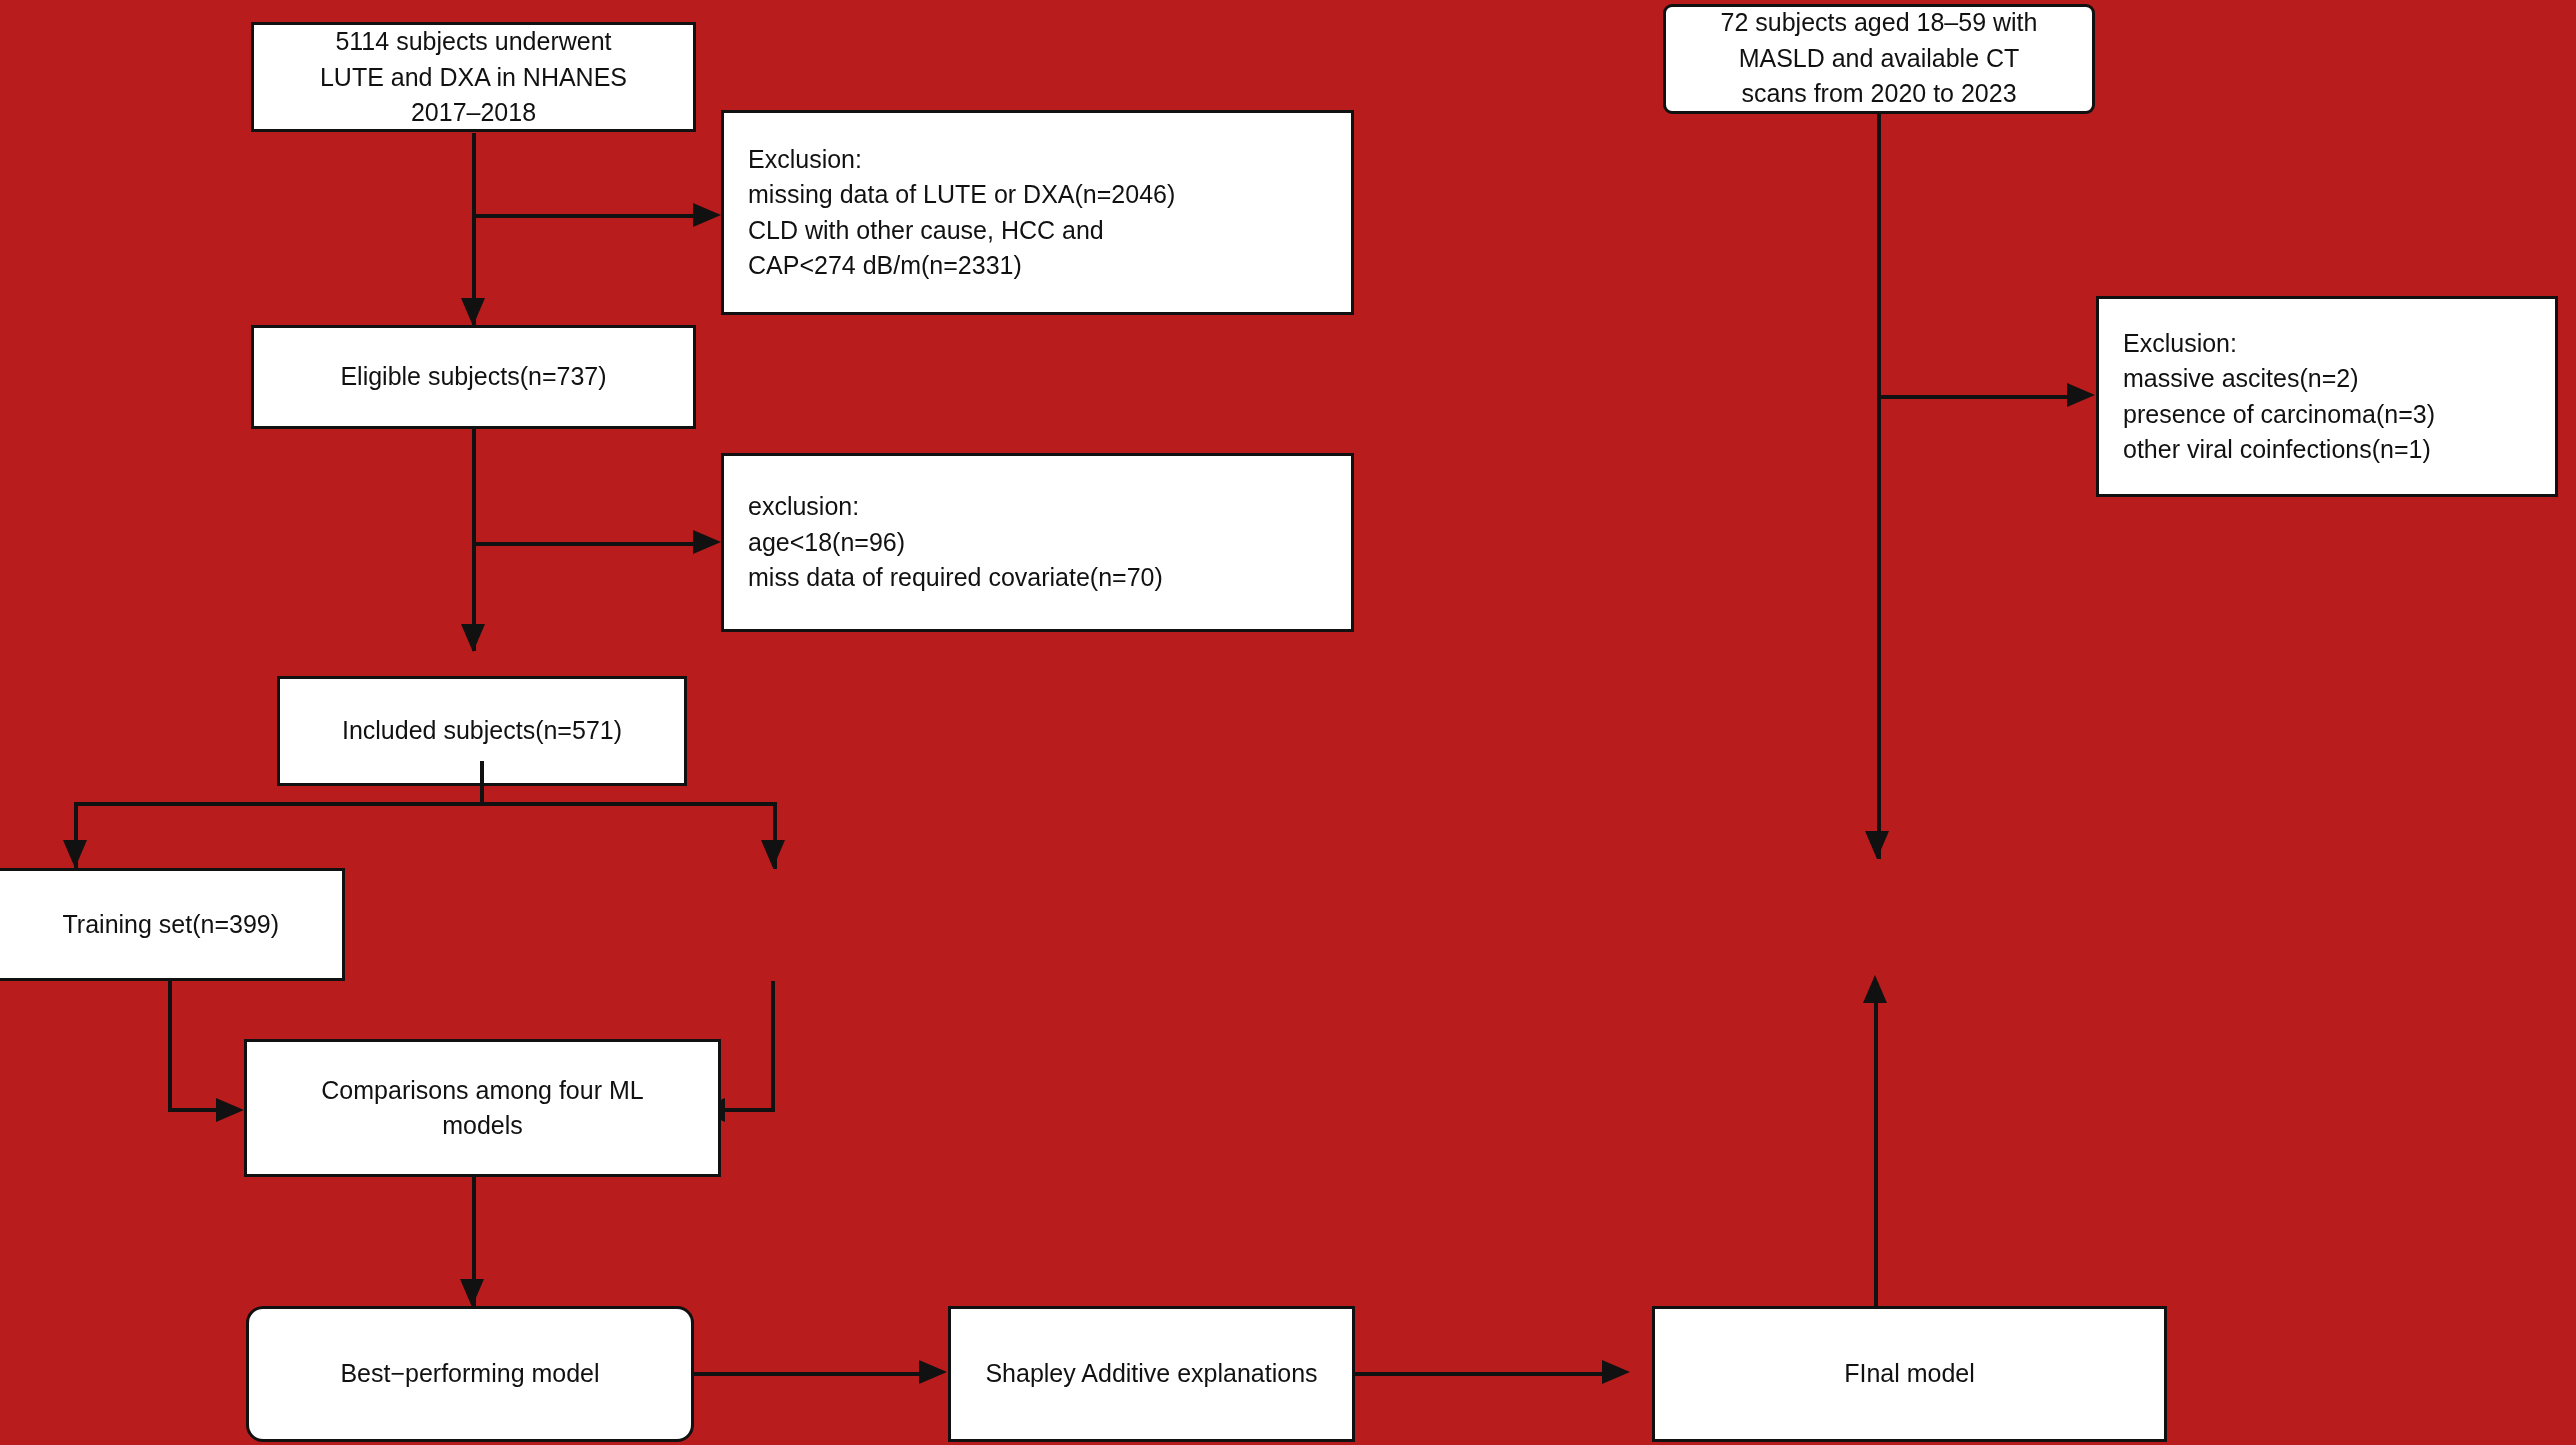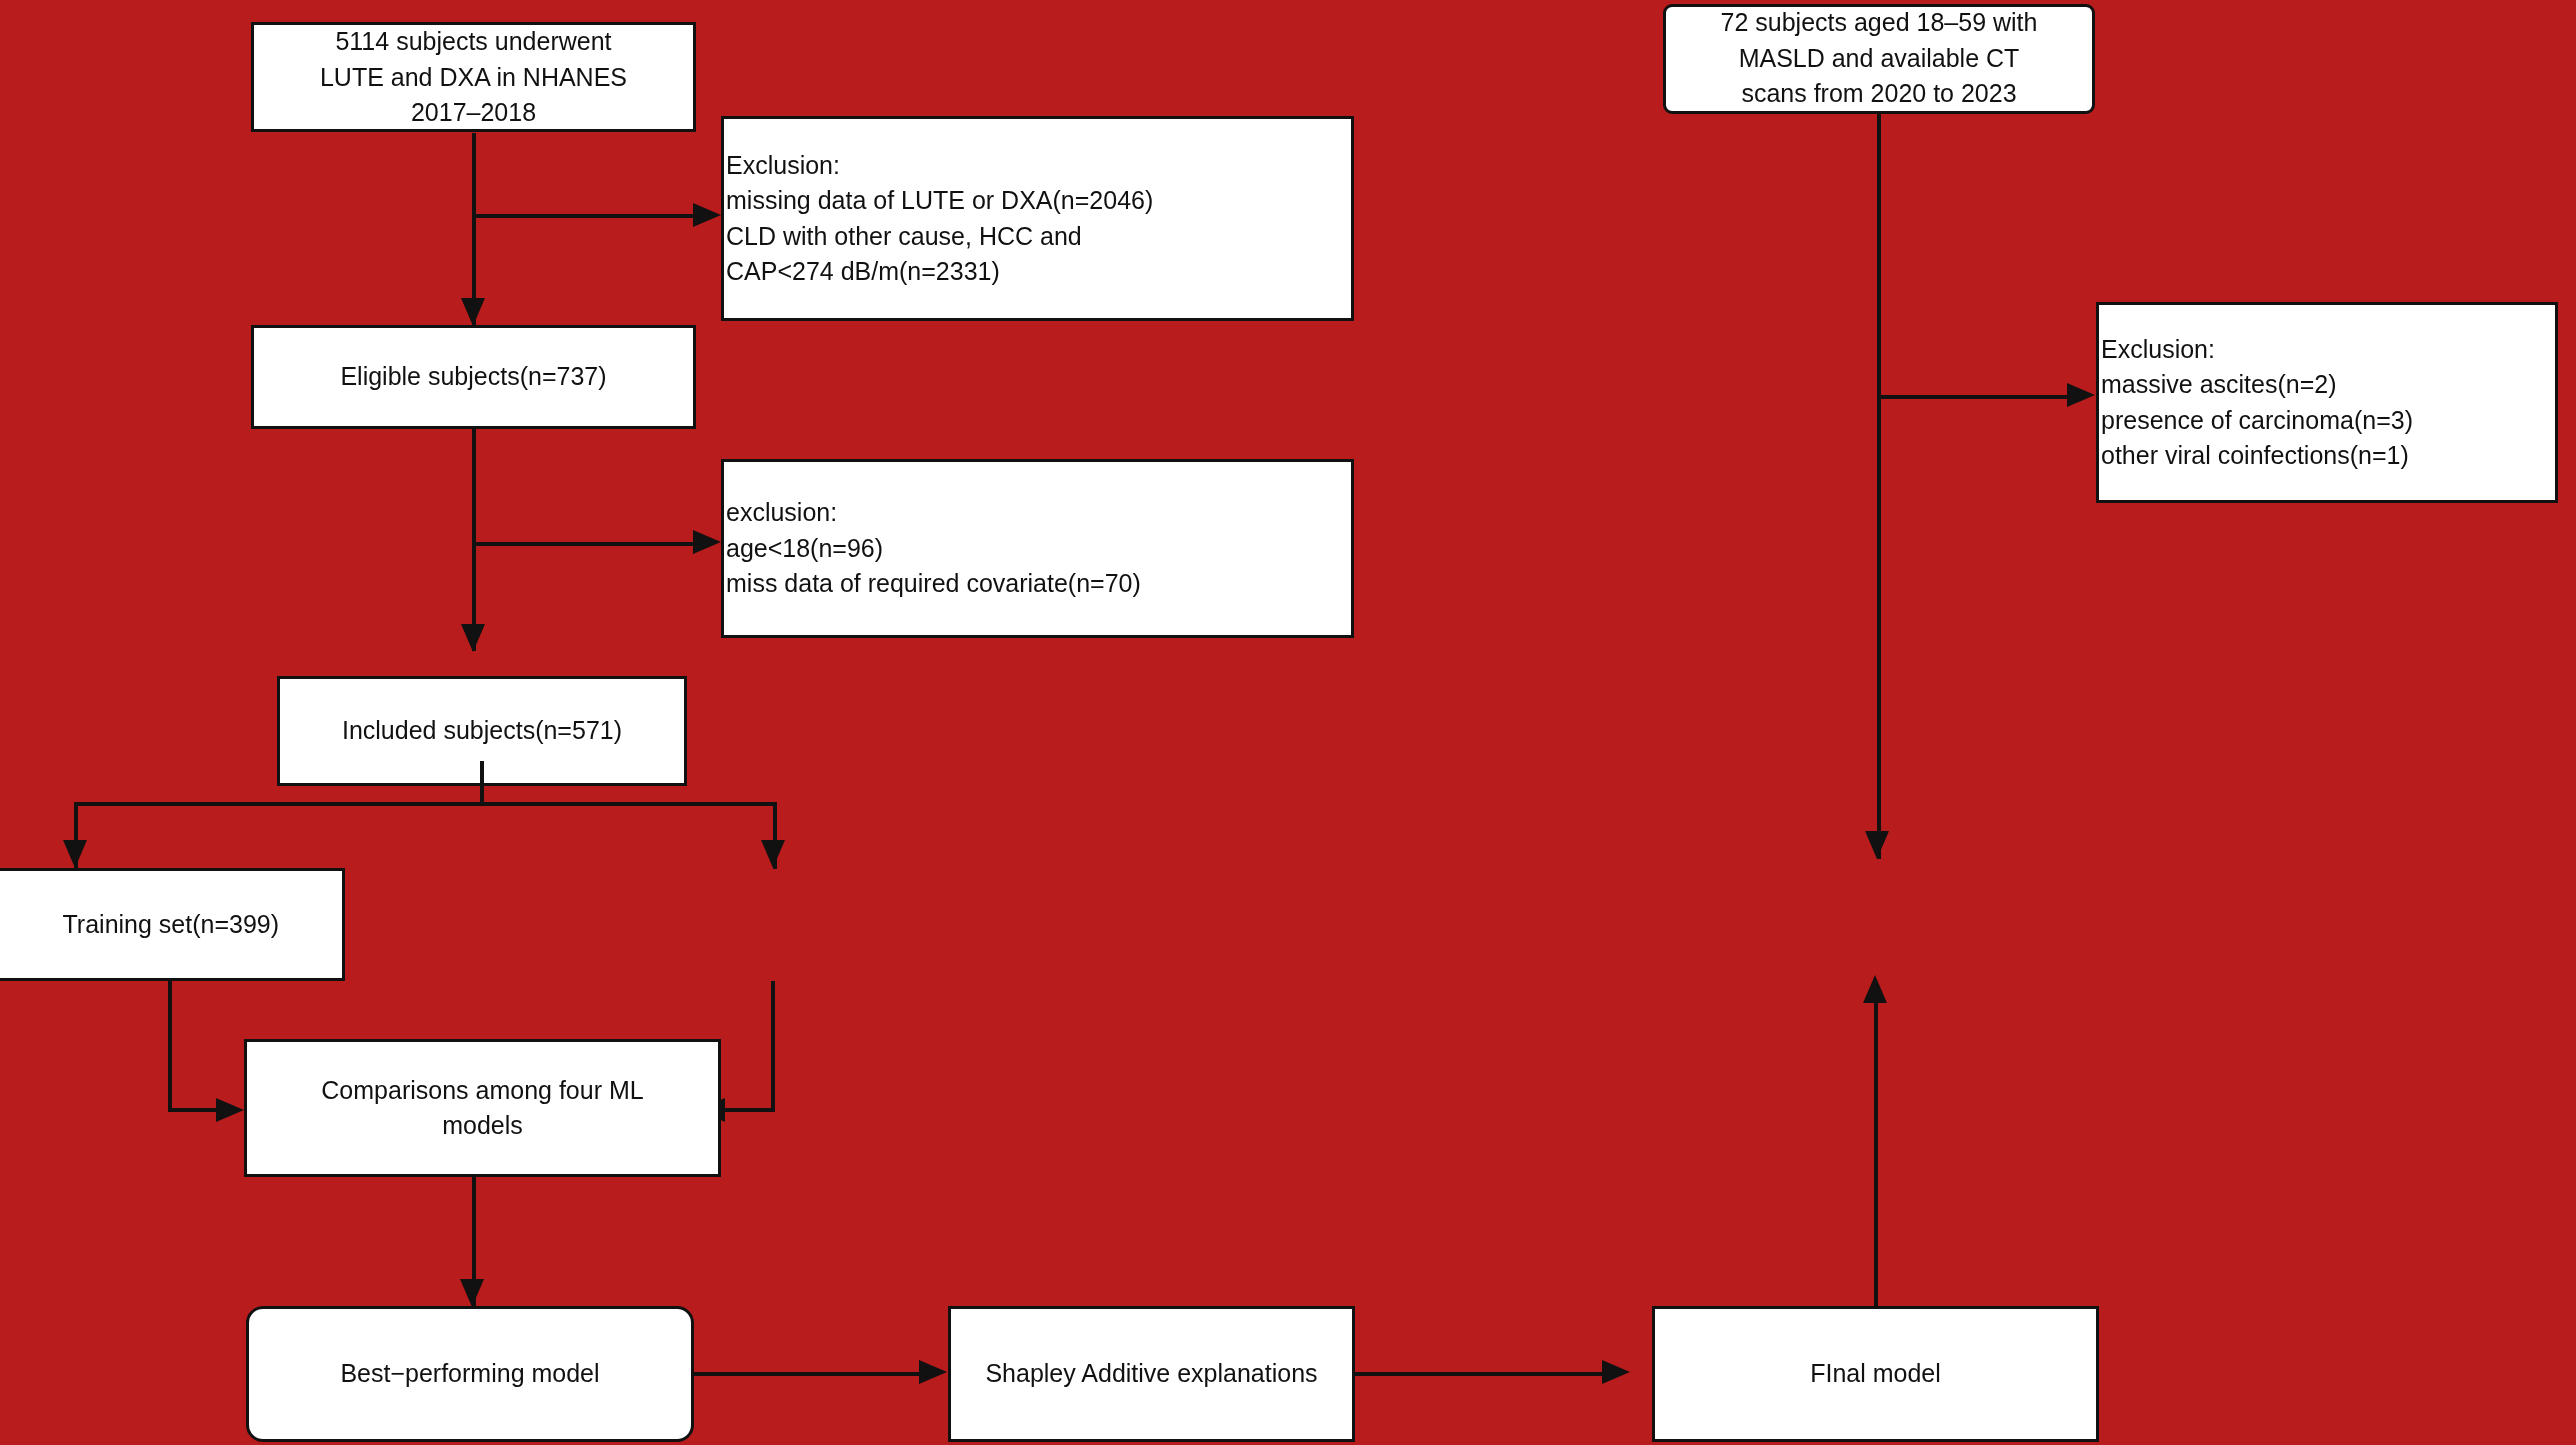--- a/index.html
+++ b/index.html
@@ -33,8 +33,7 @@
   .node.left-align {
     justify-content: flex-start;
     text-align: left;
-    padding-left: 2px;
-    margin-top: 6px;
+    padding-left: 24px;
   }
   .node-text {
     display: block;

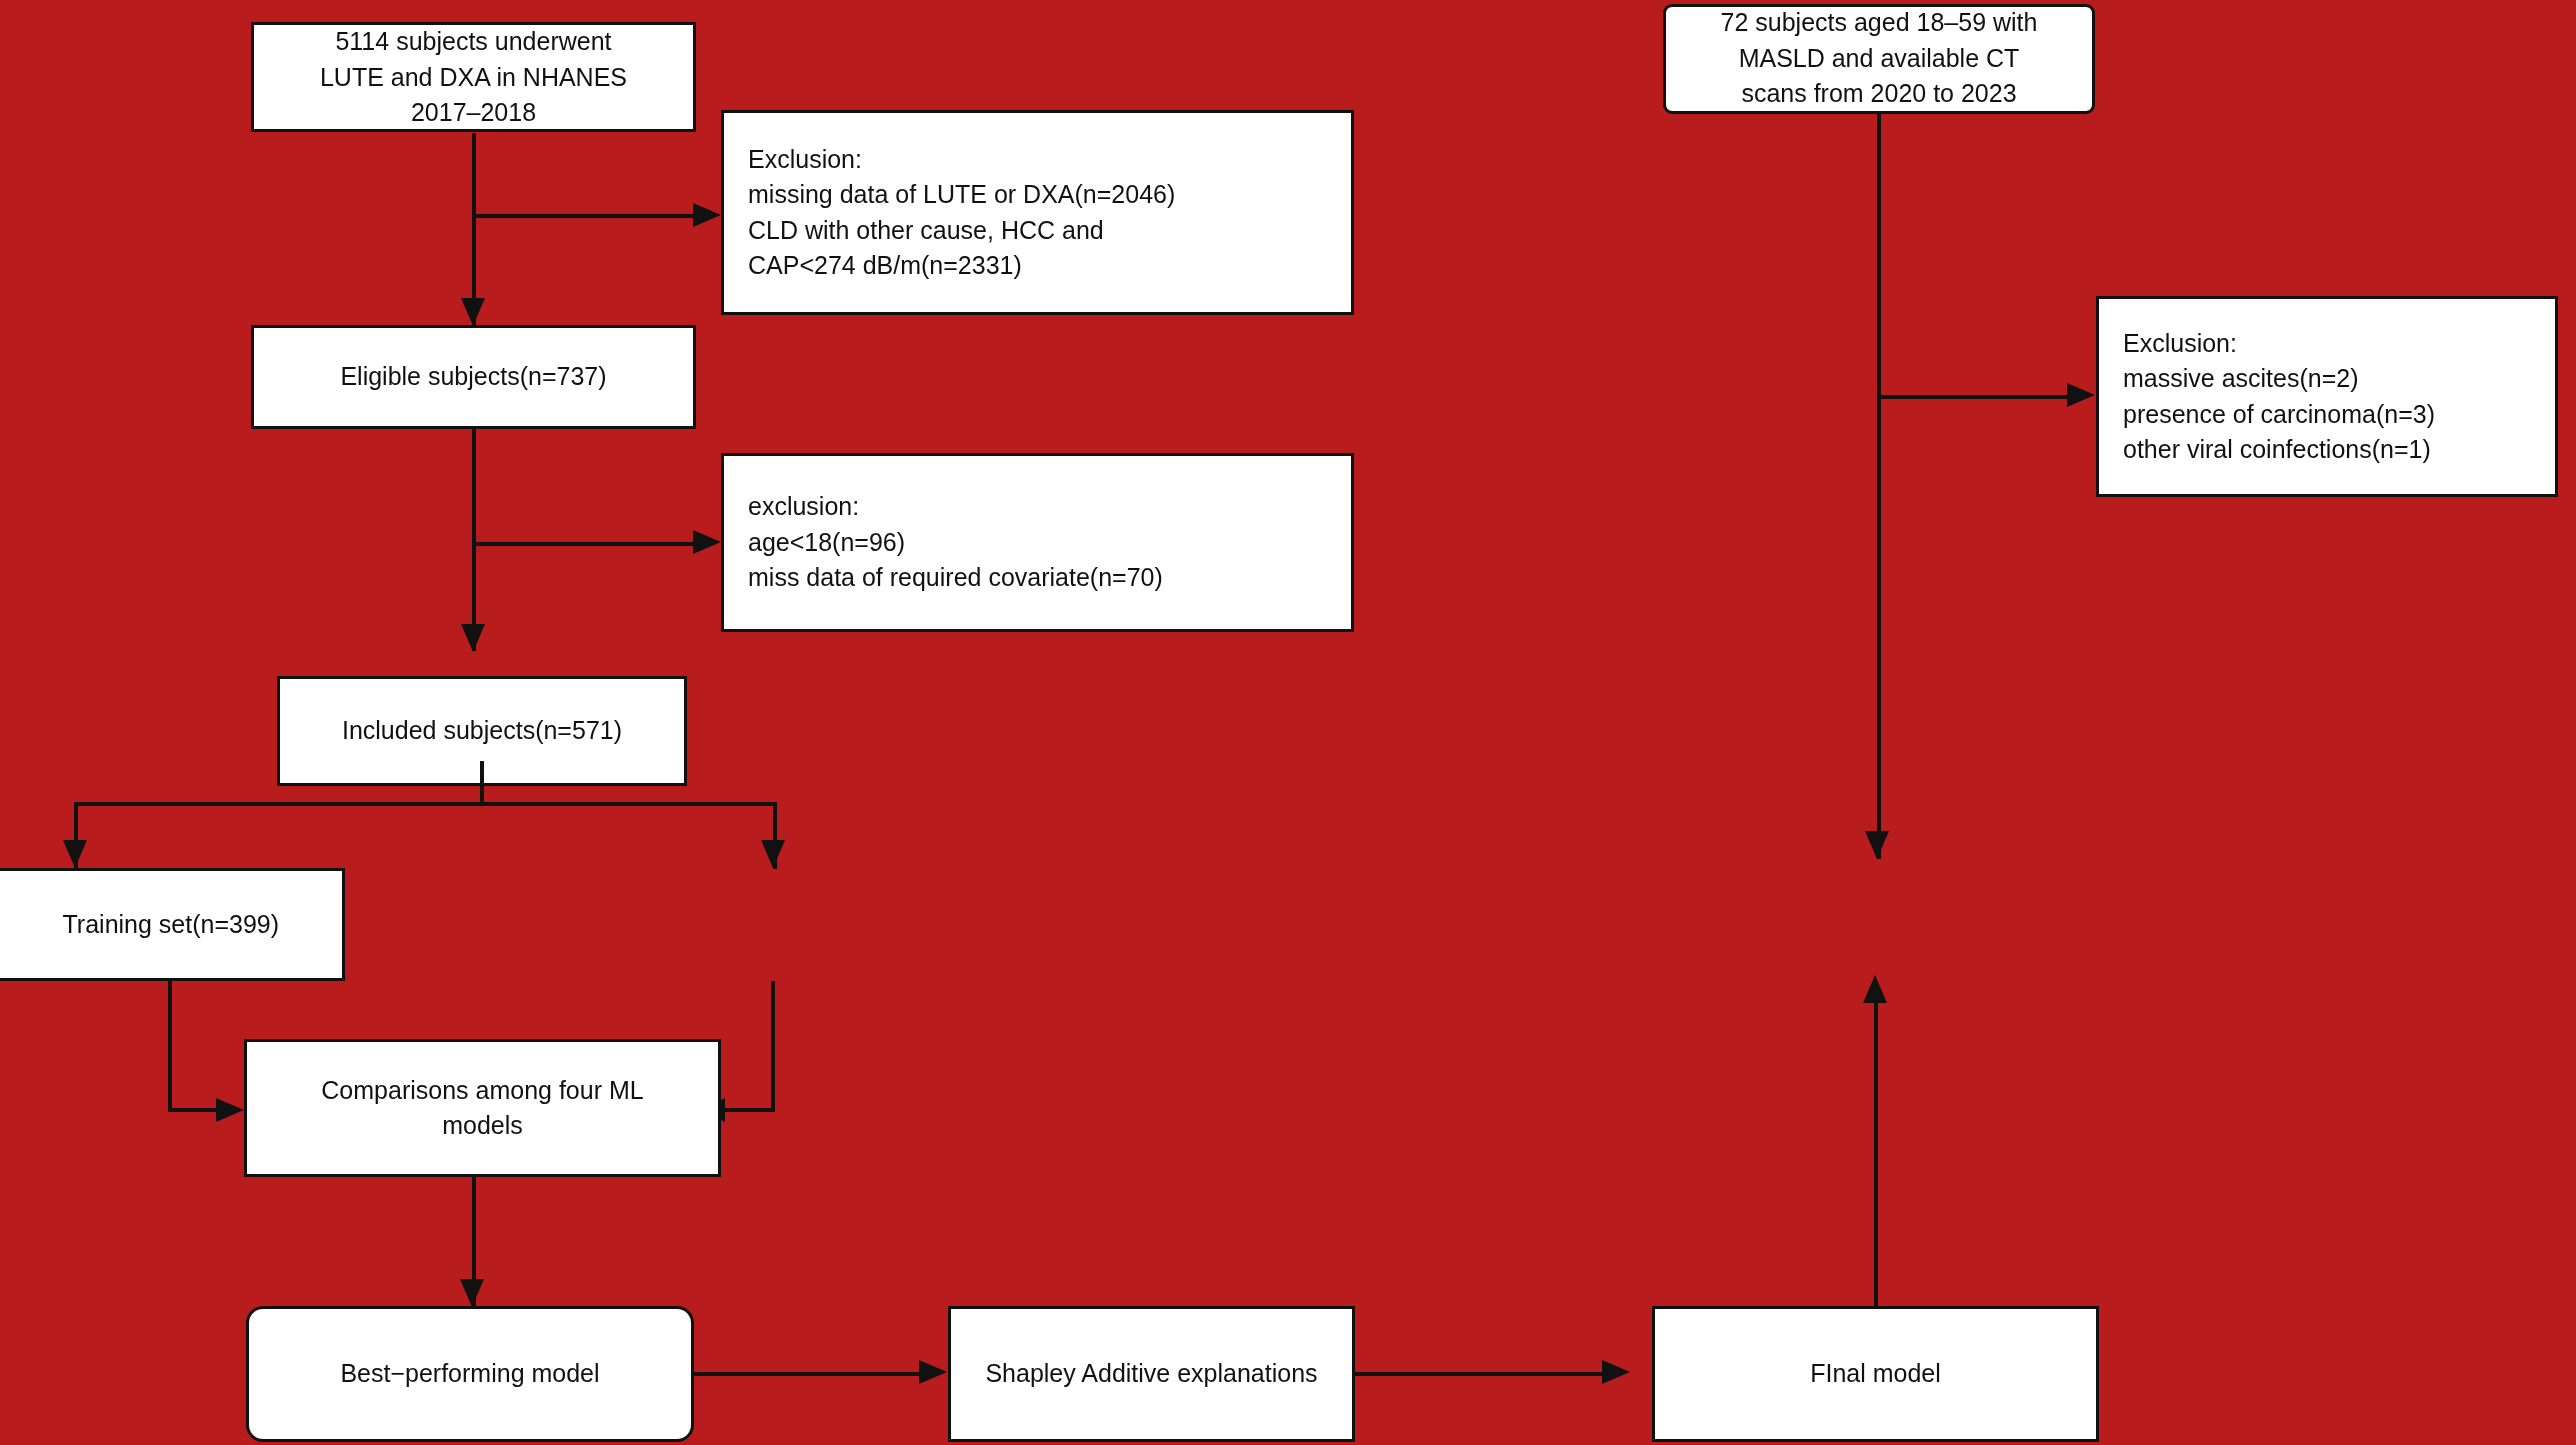--- a/index.html
+++ b/index.html
@@ -189,7 +189,7 @@
   </div>
 
 
-  <div class="node" style="left:1652px; top:1306px; width:447px; height:136px;">
+  <div class="node" style="left:1652px; top:1306px; width:515px; height:136px;">
     <span class="node-text">FInal model</span>
   </div>
 

